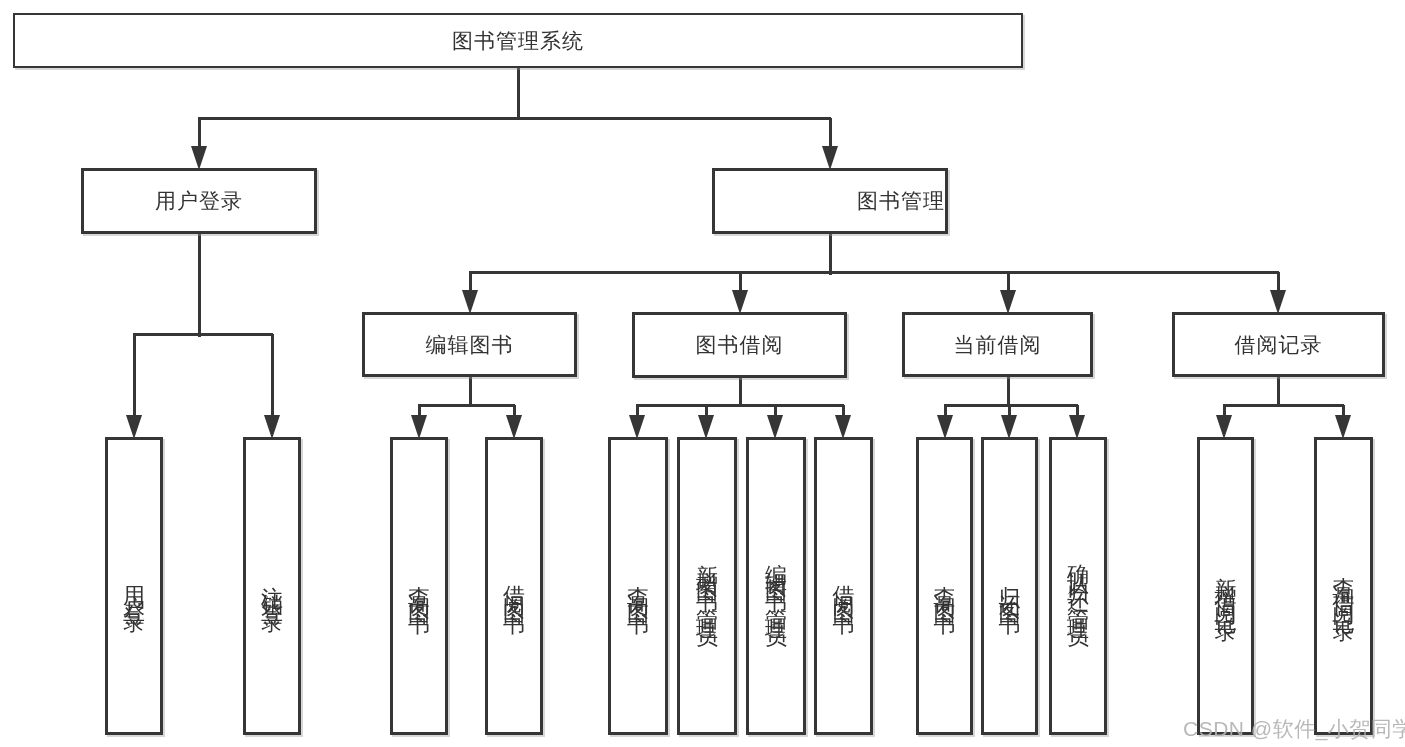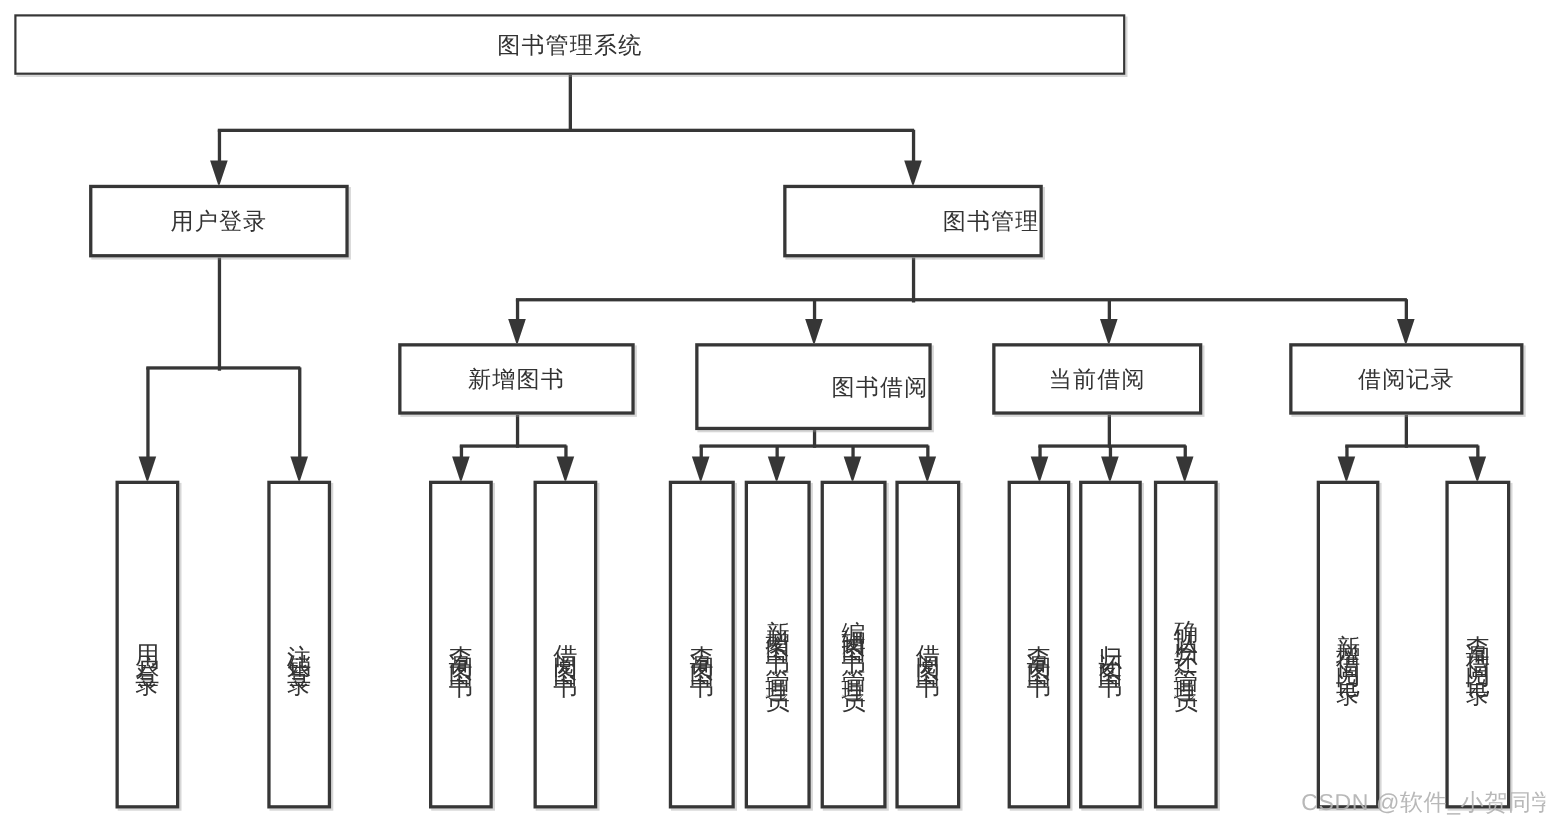--- a/index.html
+++ b/index.html
@@ -76,7 +76,7 @@
         <span class="node-label">图书管理</span>
       </div>
       <div class="node" style="left: 362px; top: 312px; width: 215px; height: 65px;">
-        <span class="node-label">新增图书</span>
+        <span class="node-label">编辑图书</span>
       </div>
       <div class="node" style="left: 632px; top: 312px; width: 215px; height: 79px; justify-content: flex-end;">
         <span class="node-label">图书借阅</span>

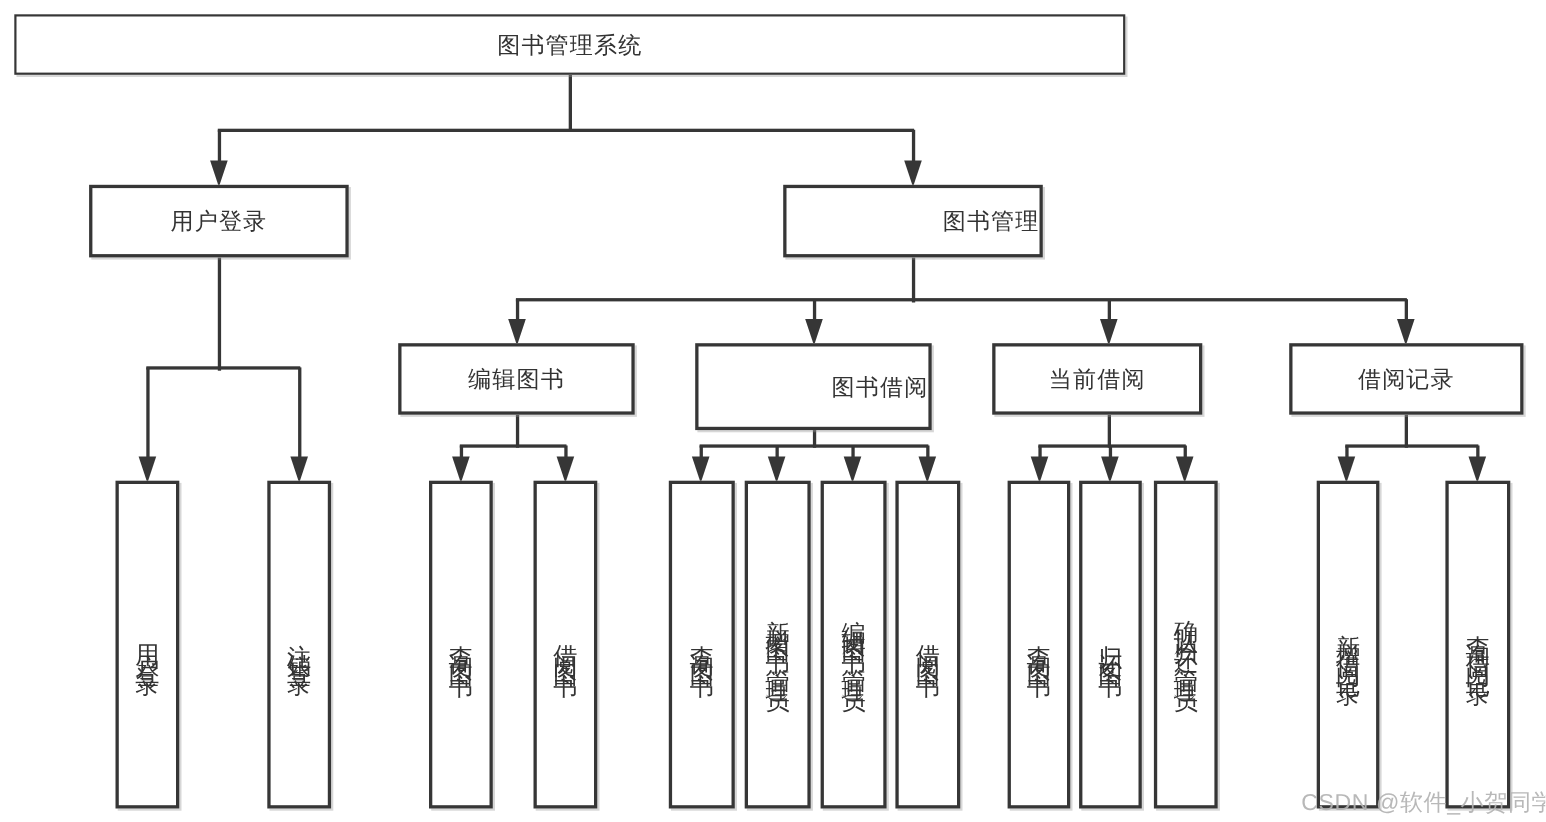--- a/index.html
+++ b/index.html
@@ -78,7 +78,7 @@
       <div class="node" style="left: 362px; top: 312px; width: 215px; height: 65px;">
         <span class="node-label">编辑图书</span>
       </div>
-      <div class="node" style="left: 632px; top: 312px; width: 215px; height: 79px; justify-content: flex-end;">
+      <div class="node" style="left: 632px; top: 312px; width: 215px; height: 66px;">
         <span class="node-label">图书借阅</span>
       </div>
       <div class="node" style="left: 902px; top: 312px; width: 191px; height: 65px;">

